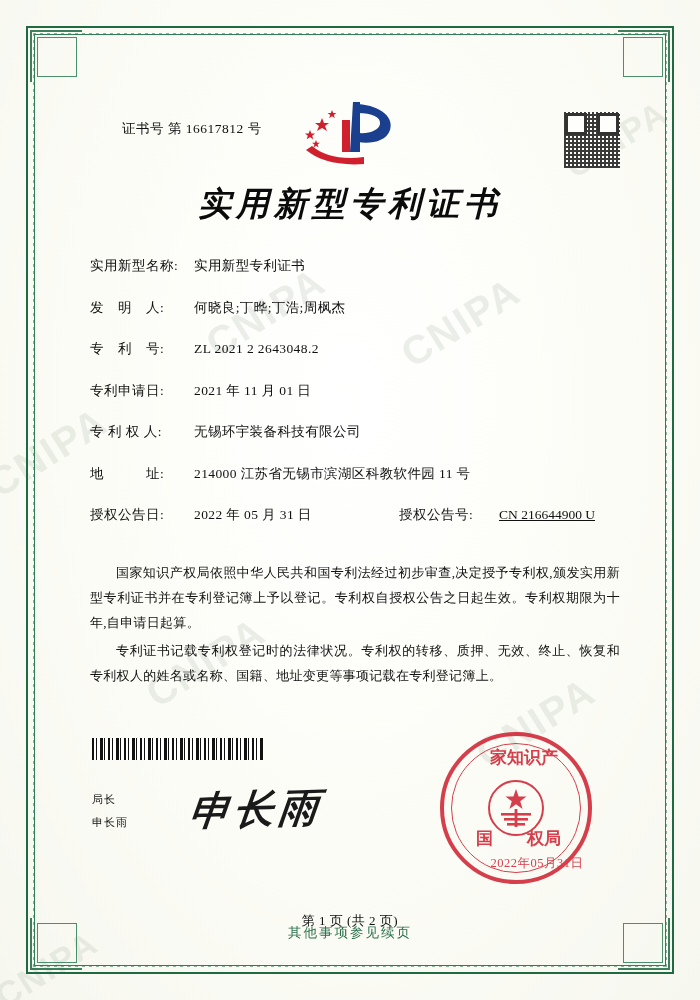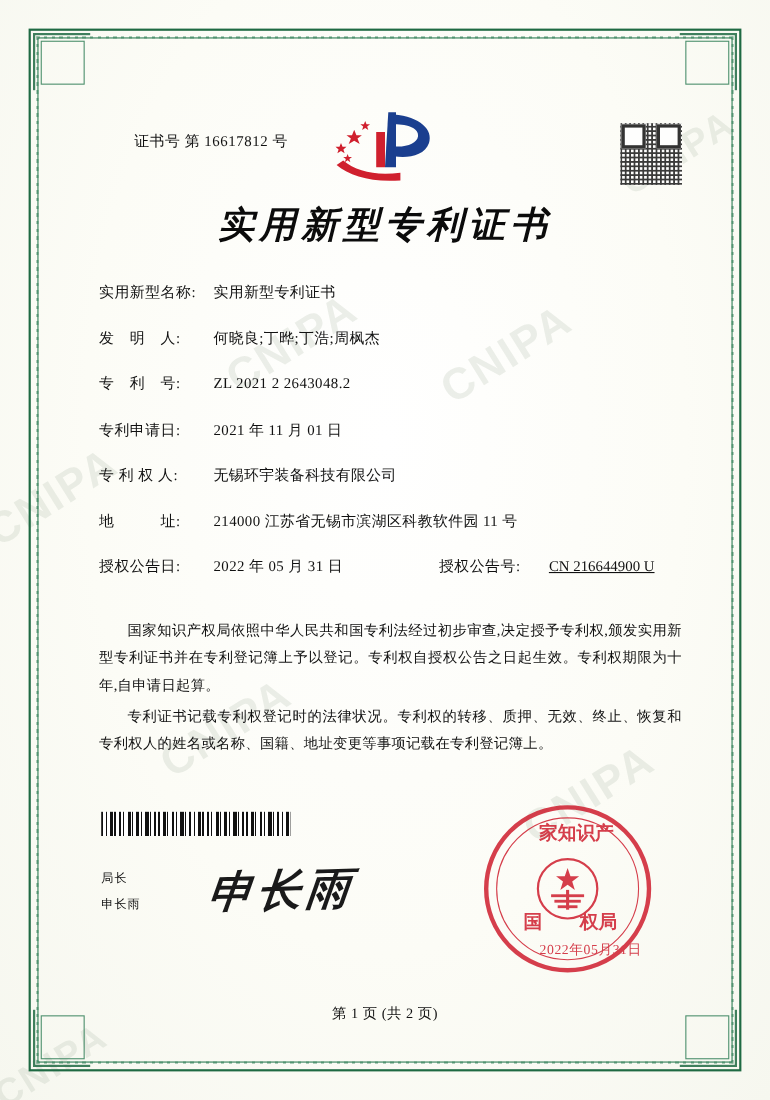--- a/index.html
+++ b/index.html
@@ -389,6 +389,7 @@
 
     <div class="page-num">第 1 页 (共 2 页)</div>
 
+    <div class="footer-note">其他事项参见续页</div>
 
   </div>
 </div>

